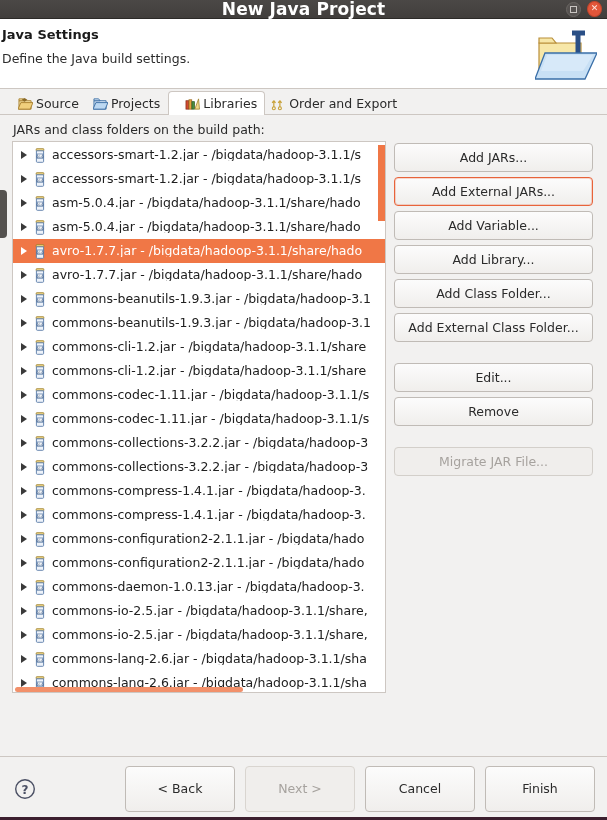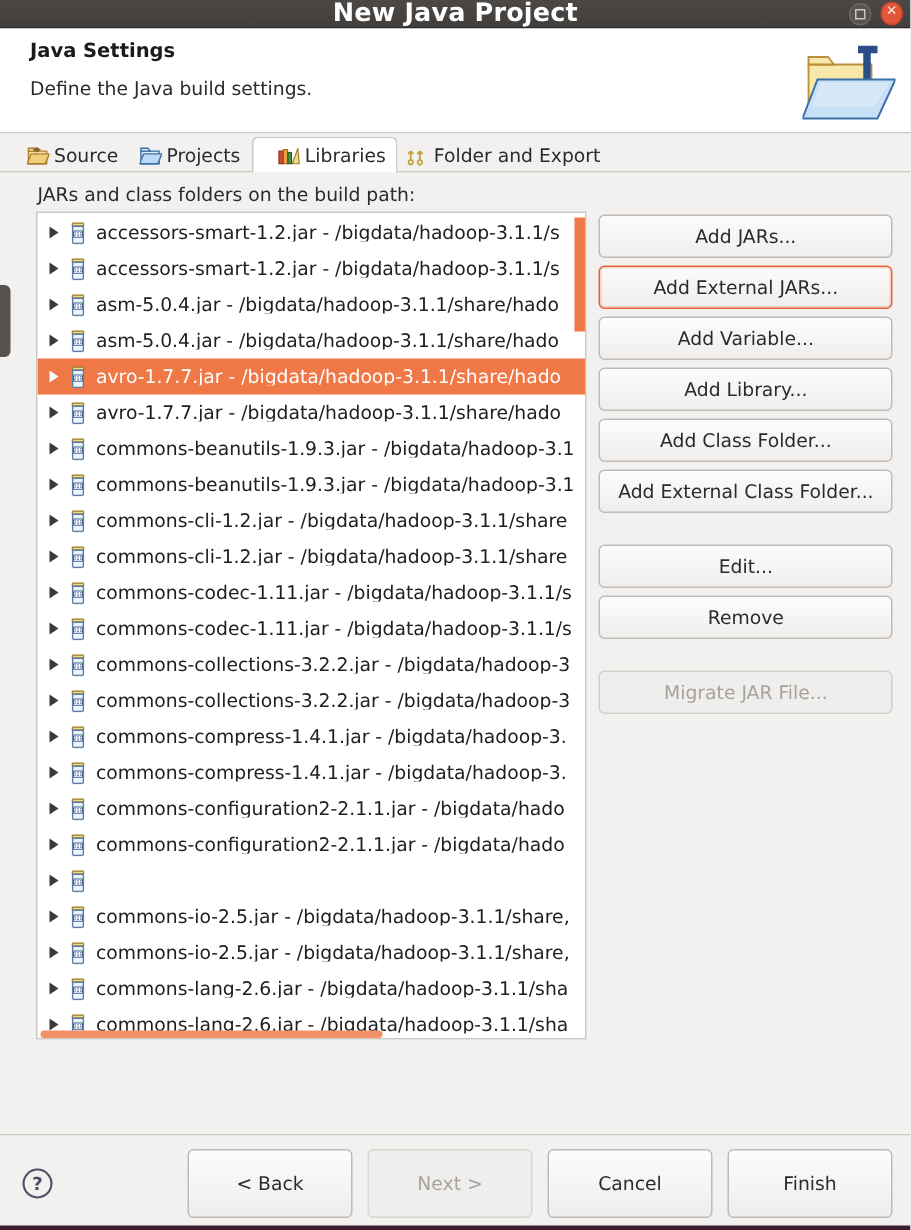--- a/index.html
+++ b/index.html
@@ -88,7 +88,7 @@
     background: #ffffff;
     border-bottom: 1px solid #cdc7c2;
     position: relative;
-    padding: 9px 0 0 20px;
+    padding: 9px 0 0 2px;
     box-sizing: border-box;
   }
   .banner-title {

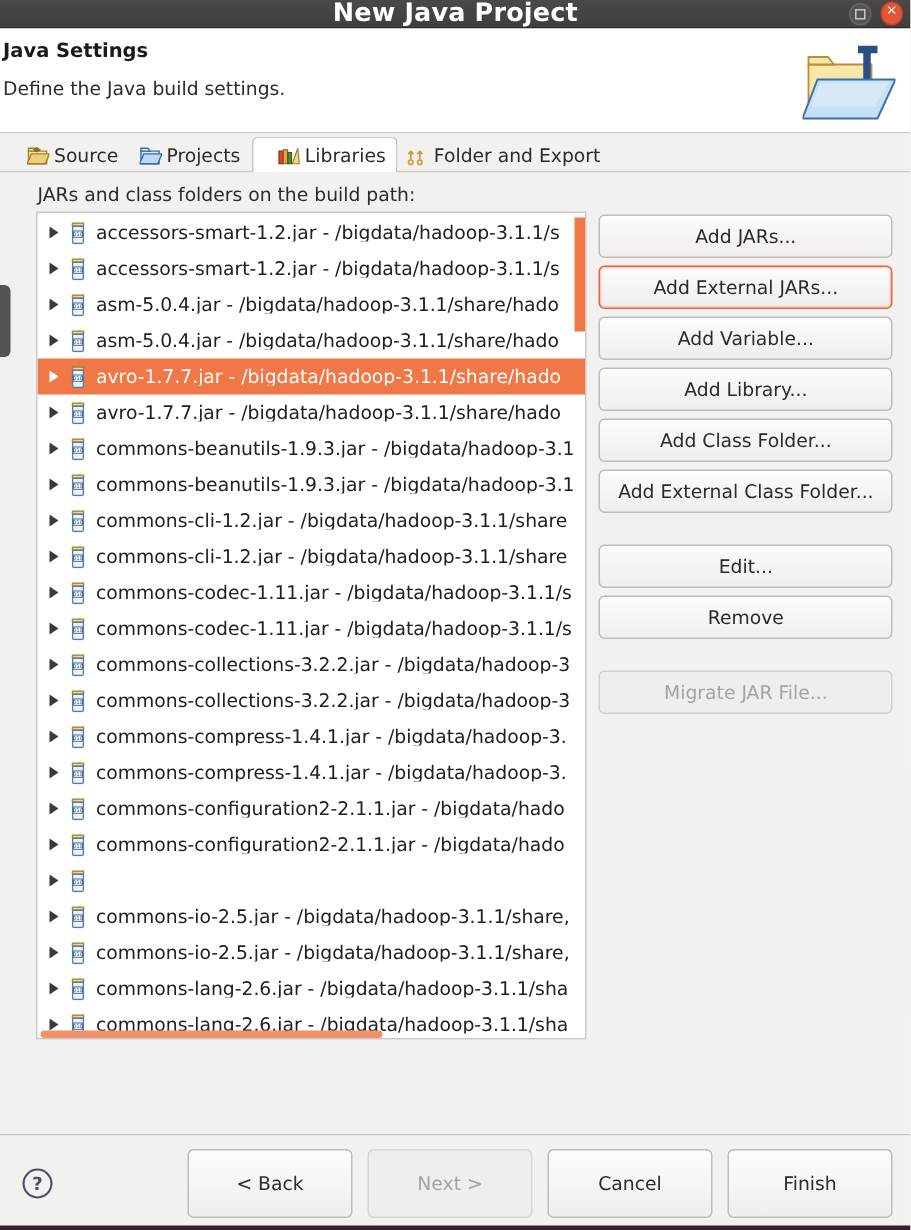--- a/index.html
+++ b/index.html
@@ -416,7 +416,7 @@
         <path d="M9.5 11 L9.5 4 M9.5 4 L7.7 6.2 M9.5 4 L11.3 6.2" stroke="#c8a23a" stroke-width="1.3" fill="none"></path>
         <circle cx="9.5" cy="12" r="1.6" fill="none" stroke="#c8a23a" stroke-width="1.2"></circle>
       </svg>
-      <span>Folder and Export</span>
+      <span>Order and Export</span>
     </div>
   </div>
 

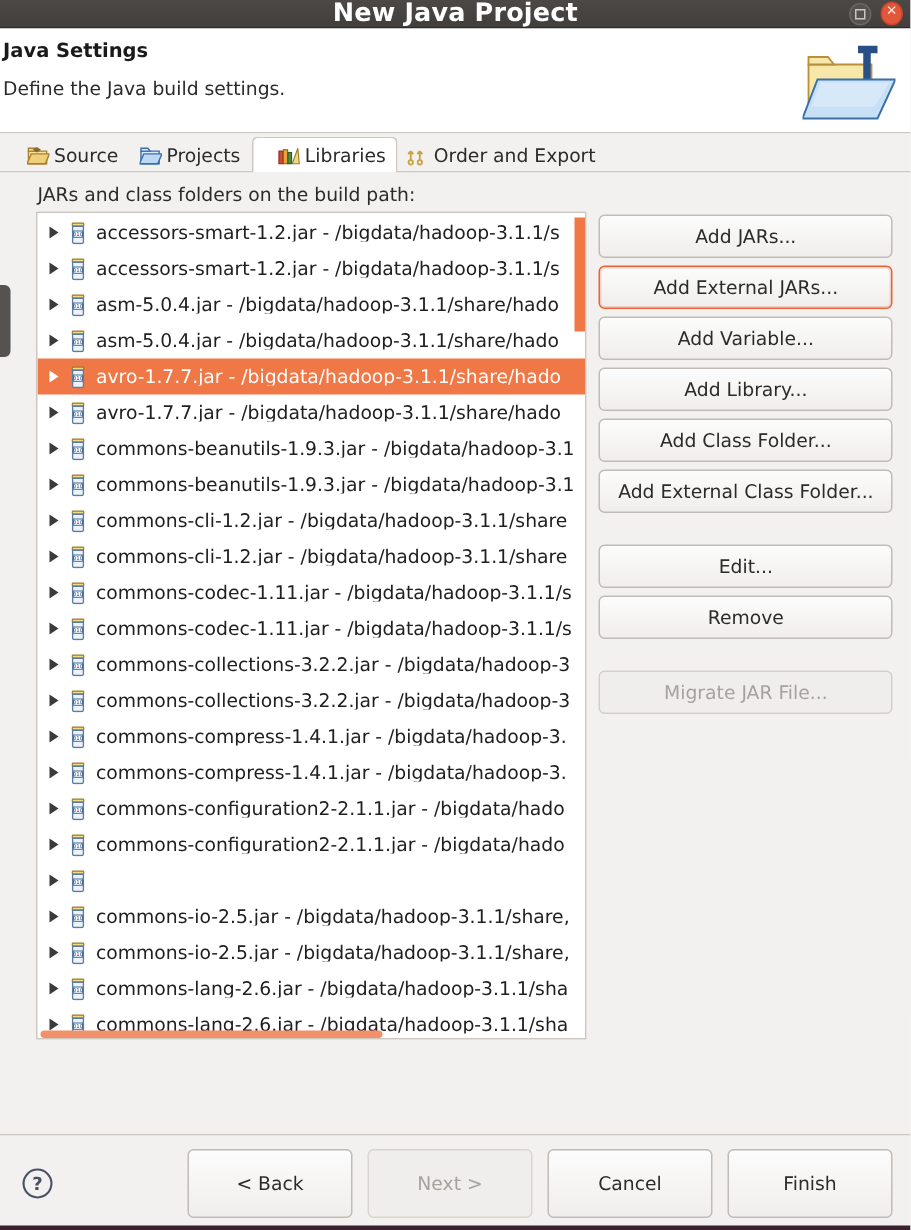--- a/index.html
+++ b/index.html
@@ -162,7 +162,7 @@
   .content {
     flex: 1 1 auto;
     position: relative;
-    padding: 6px 12px 0 24px;
+    padding: 6px 12px 0 12px;
     box-sizing: border-box;
     background: #f2f1f0;
     display: flex;

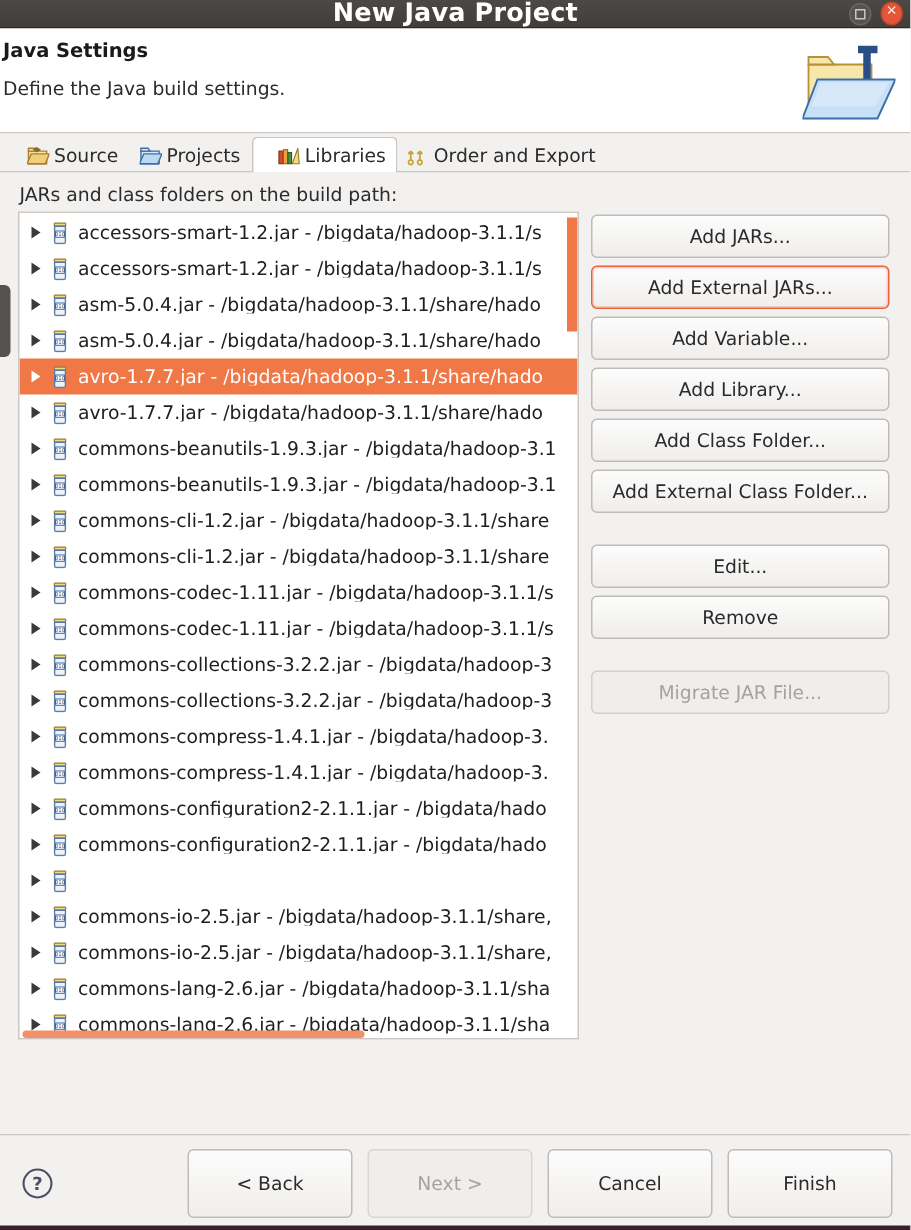--- a/index.html
+++ b/index.html
@@ -615,6 +615,7 @@
                 <rect x="4.1" y="6.0" width="5.8" height="4.2" fill="#ffffff" stroke="#4a6e9c" stroke-width="0.7"></rect>
                 <text x="7" y="9.5" font-family="DejaVu Sans, sans-serif" font-size="3.6" fill="#2f4f7a" text-anchor="middle">010</text>
               </svg>
+              <span class="row-text">commons-daemon-1.0.13.jar - /bigdata/hadoop-3.</span>
             </div>
             <div class="row">
               <span class="twisty"></span>

